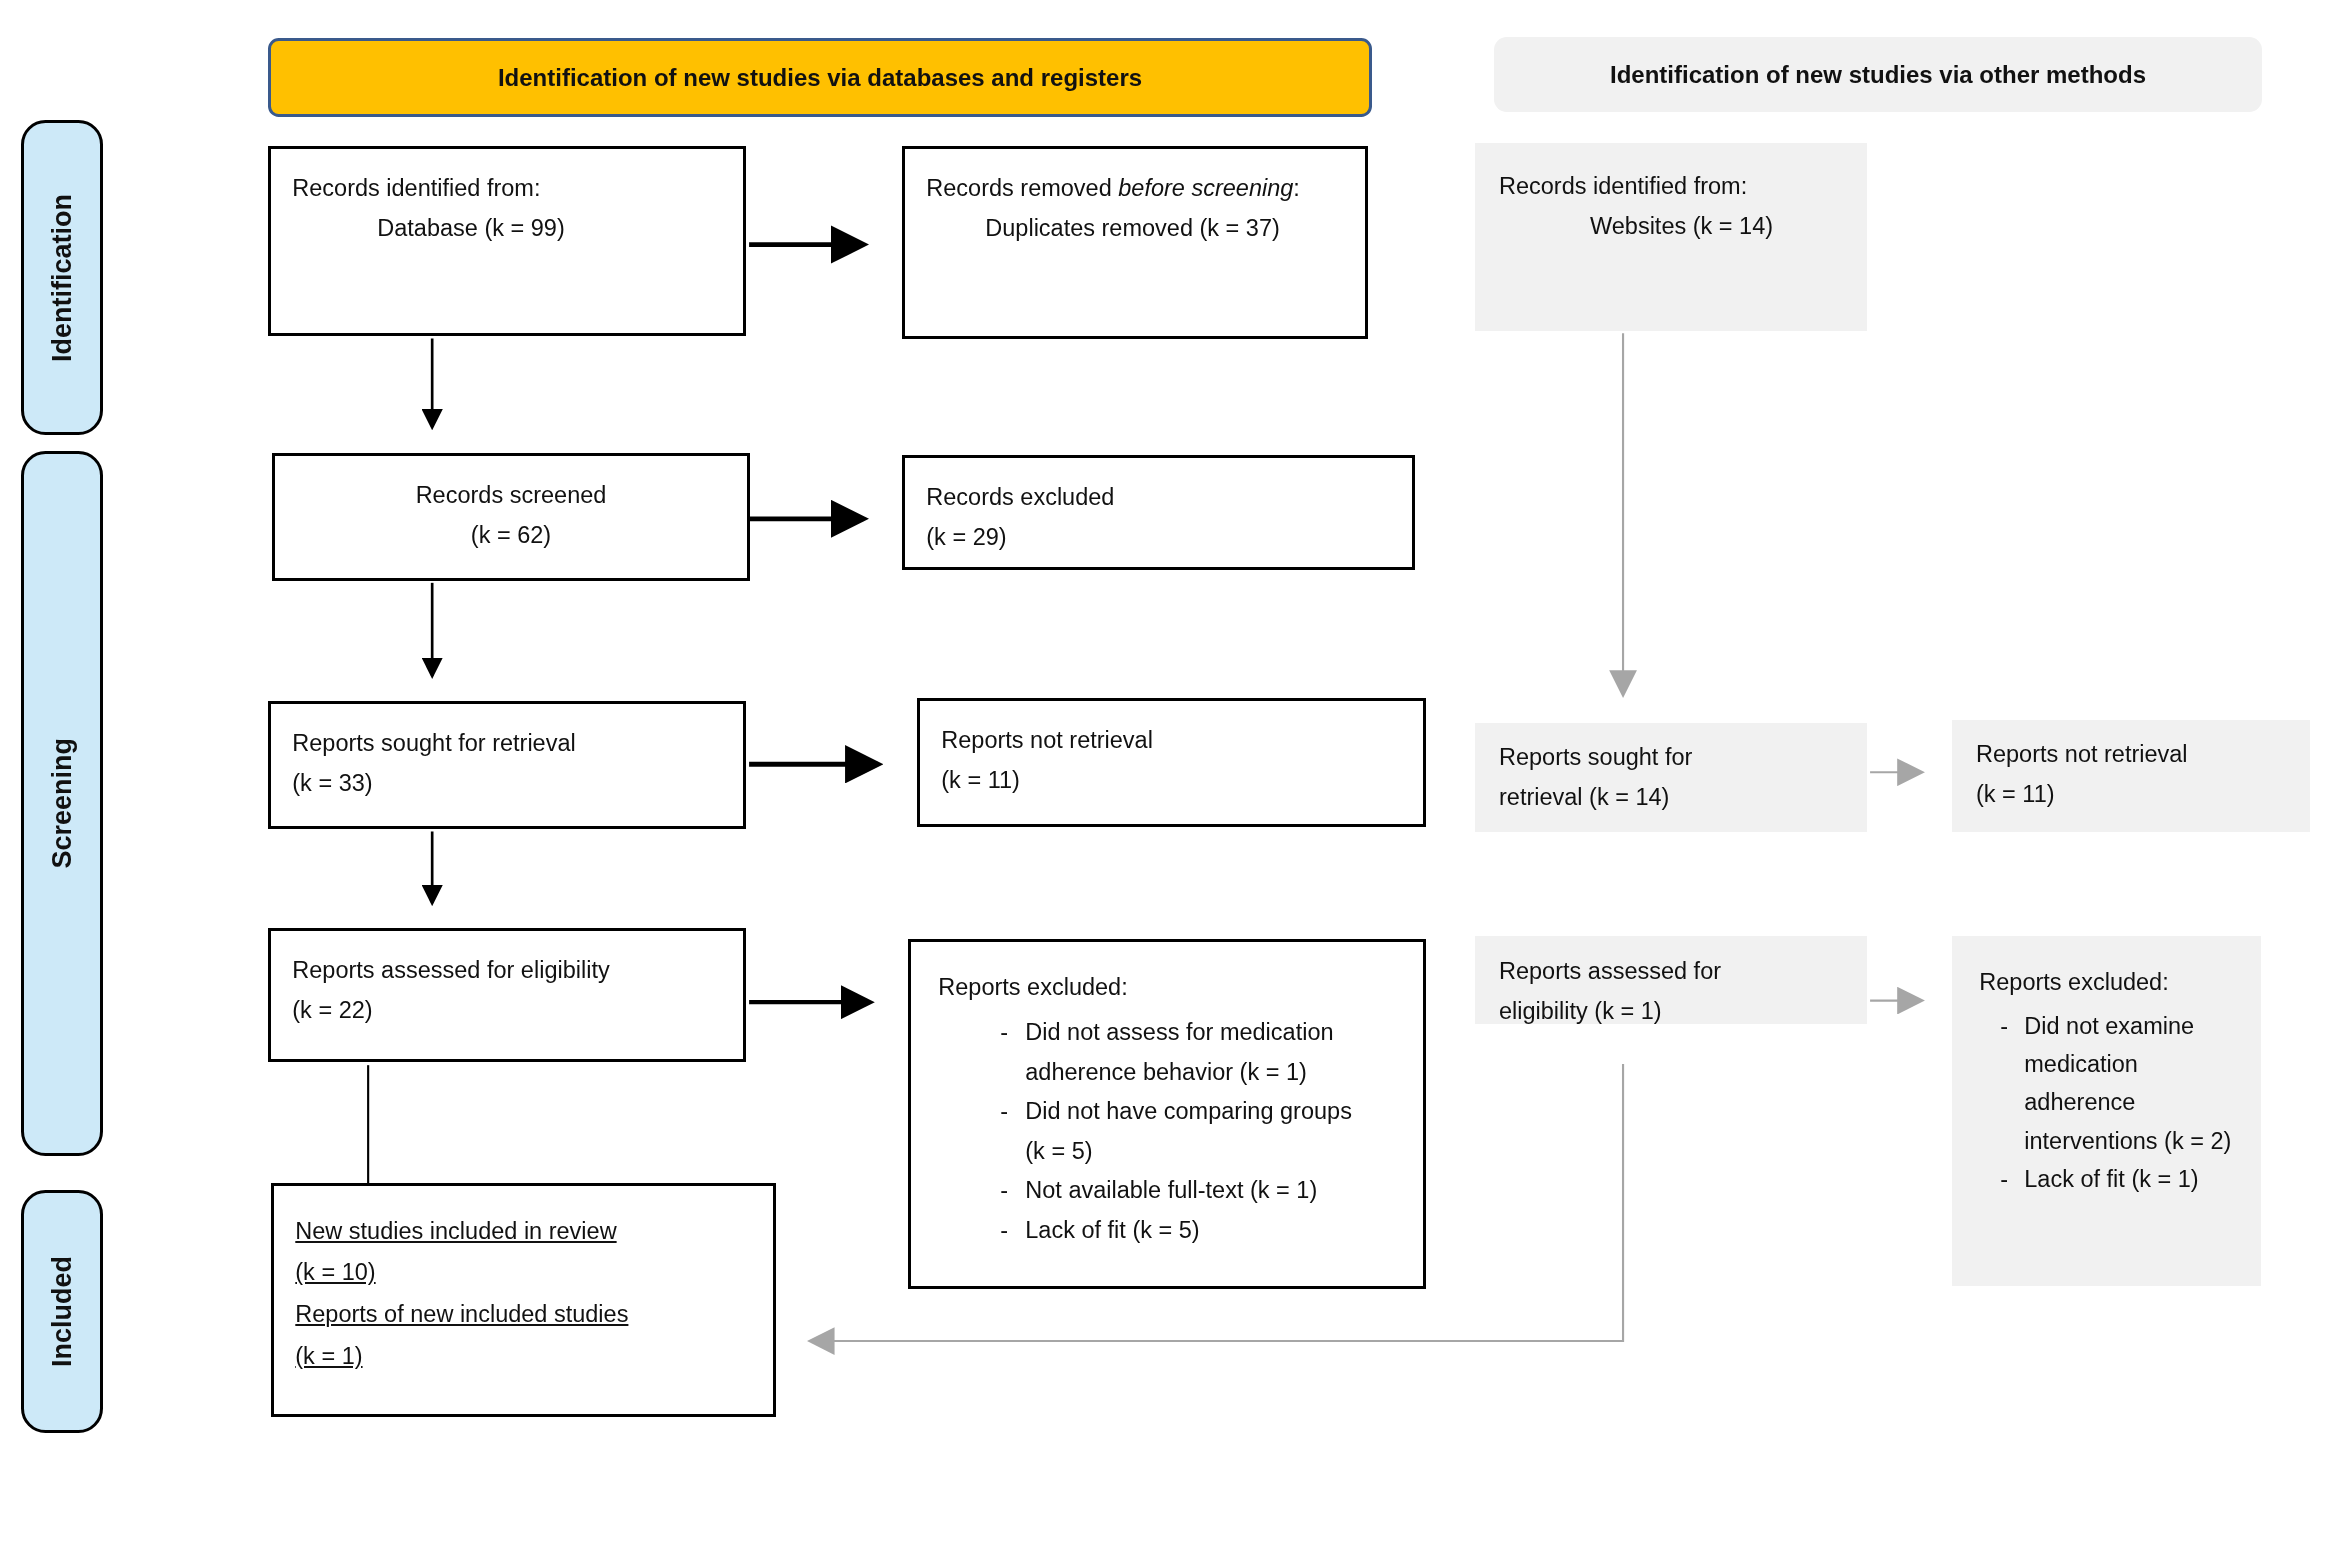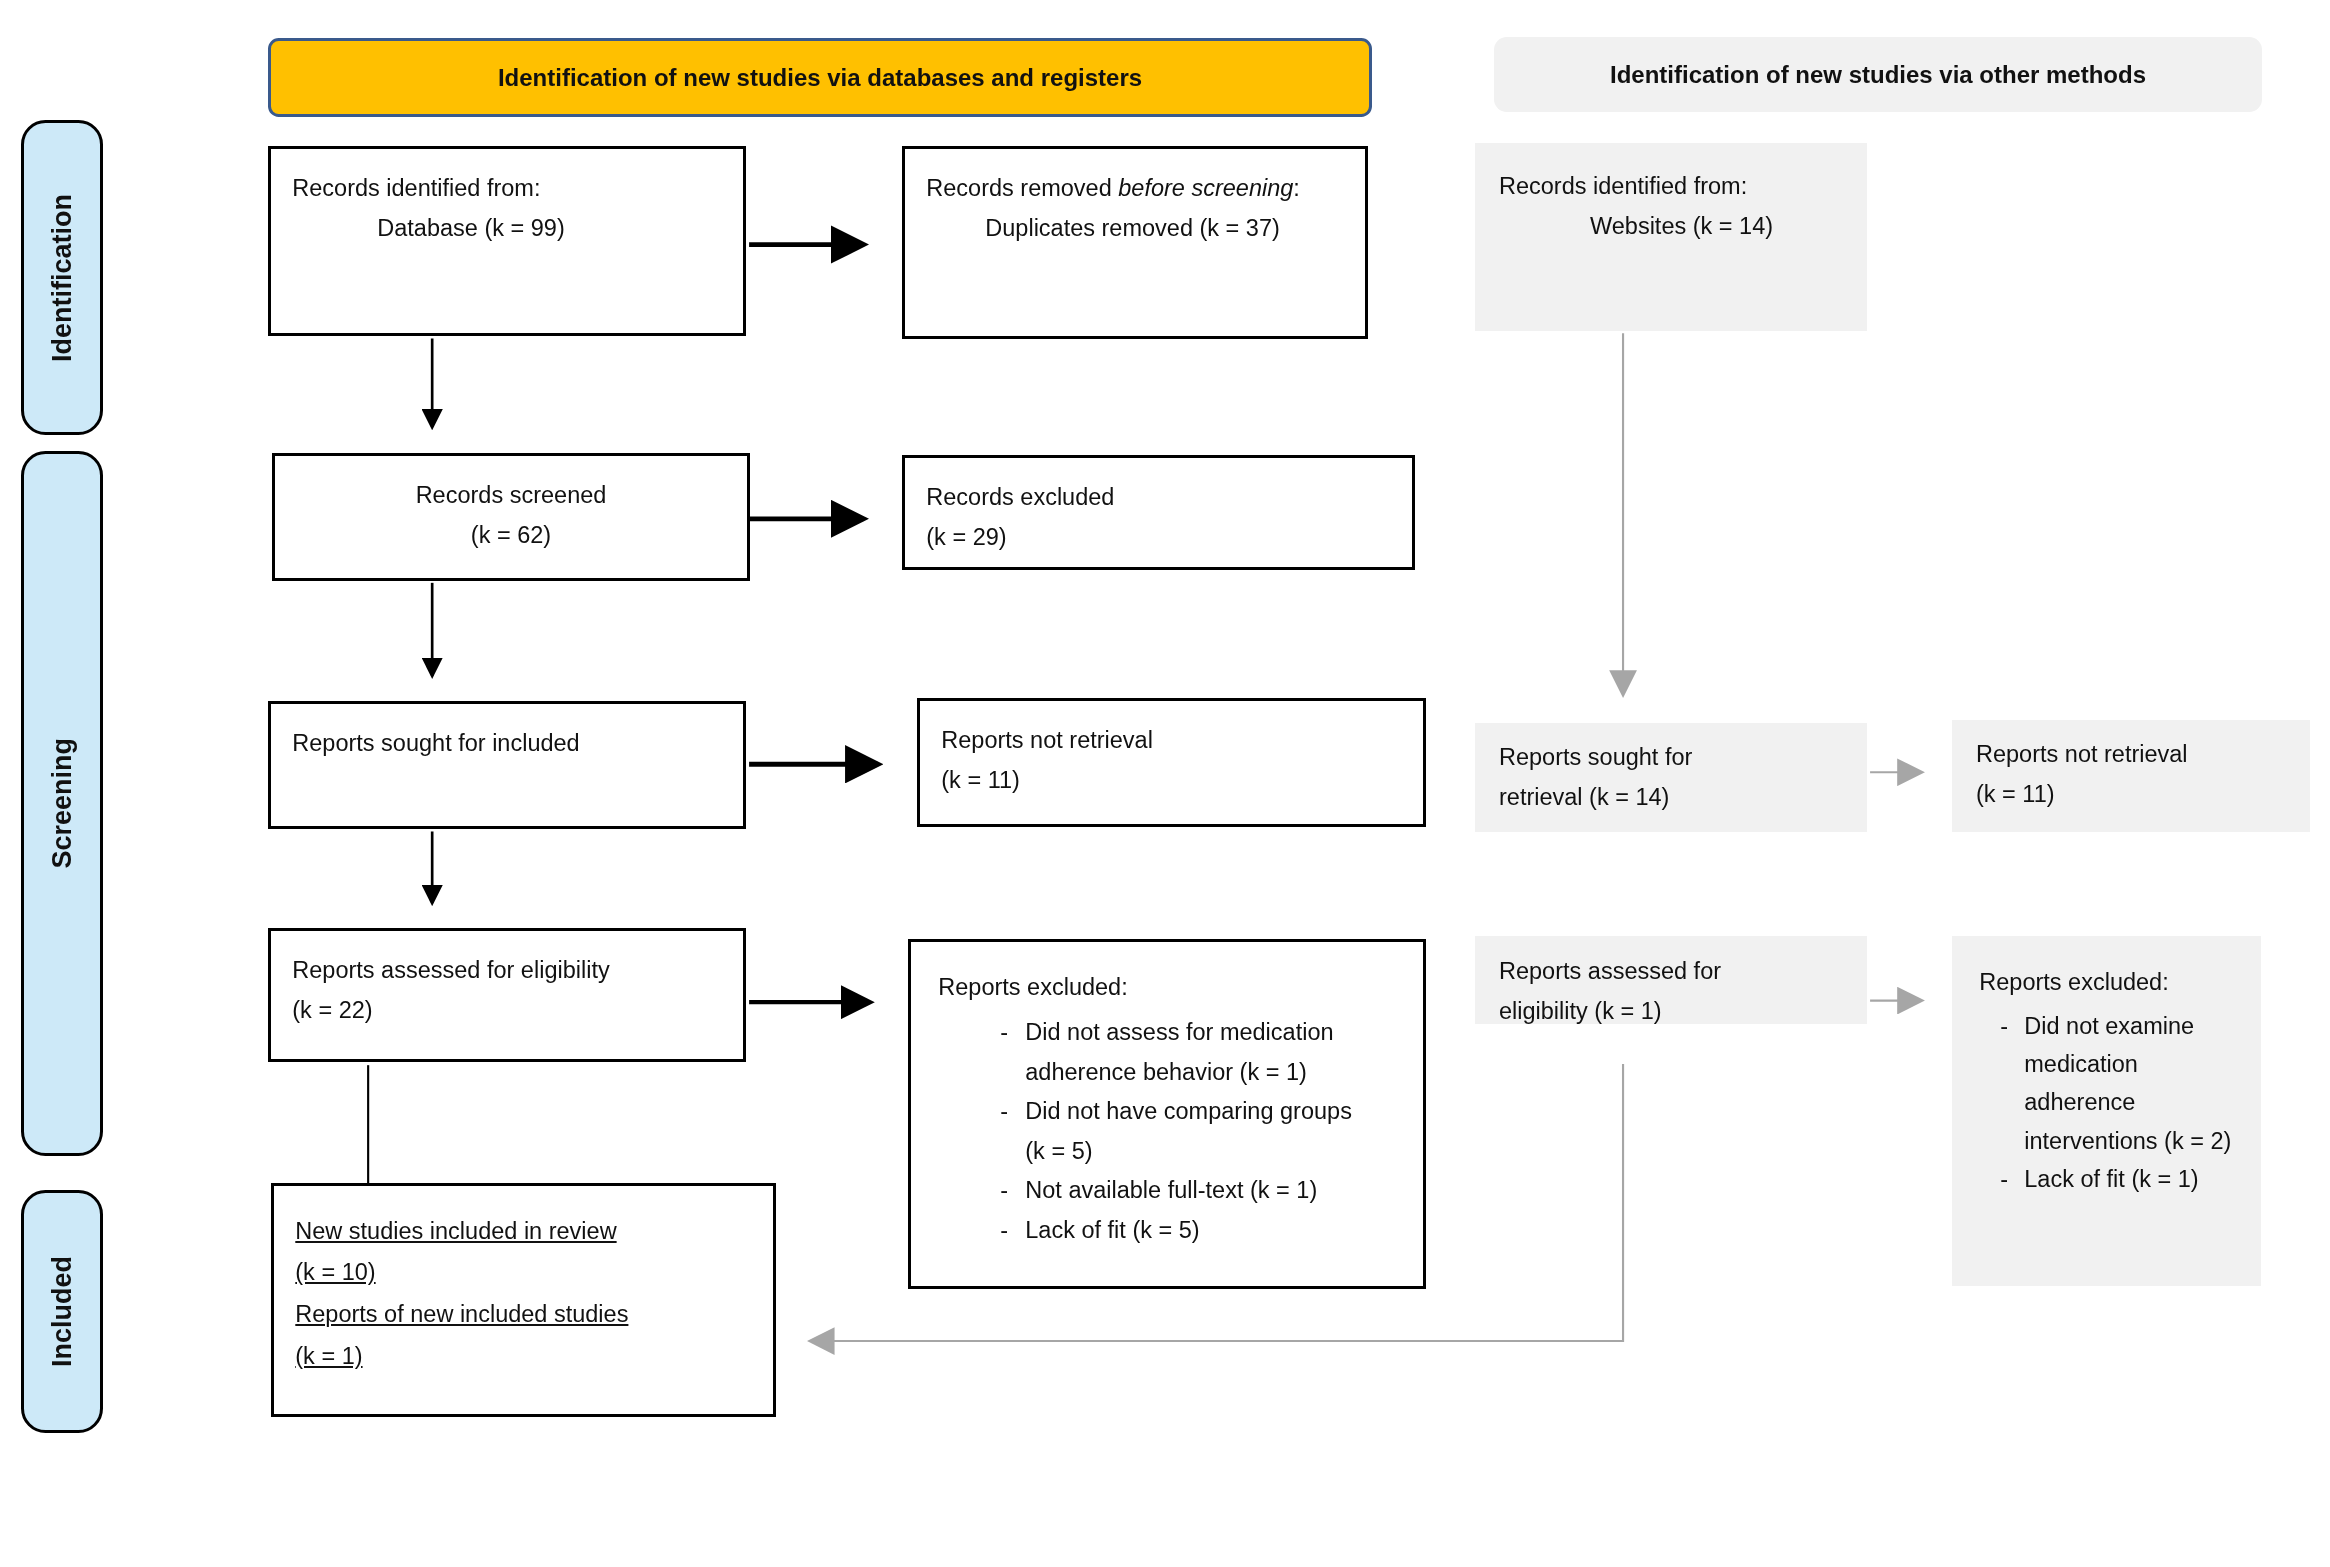--- a/index.html
+++ b/index.html
@@ -111,7 +111,7 @@
   </div>
 
   <div class="box" style="left:268px;top:701px;width:478px;height:128px;">
-    <div>Reports sought for included</div>
+    <div>Reports sought for retrieval</div>
   </div>
 
   <div class="box" style="left:917px;top:698px;width:509px;height:129px;">

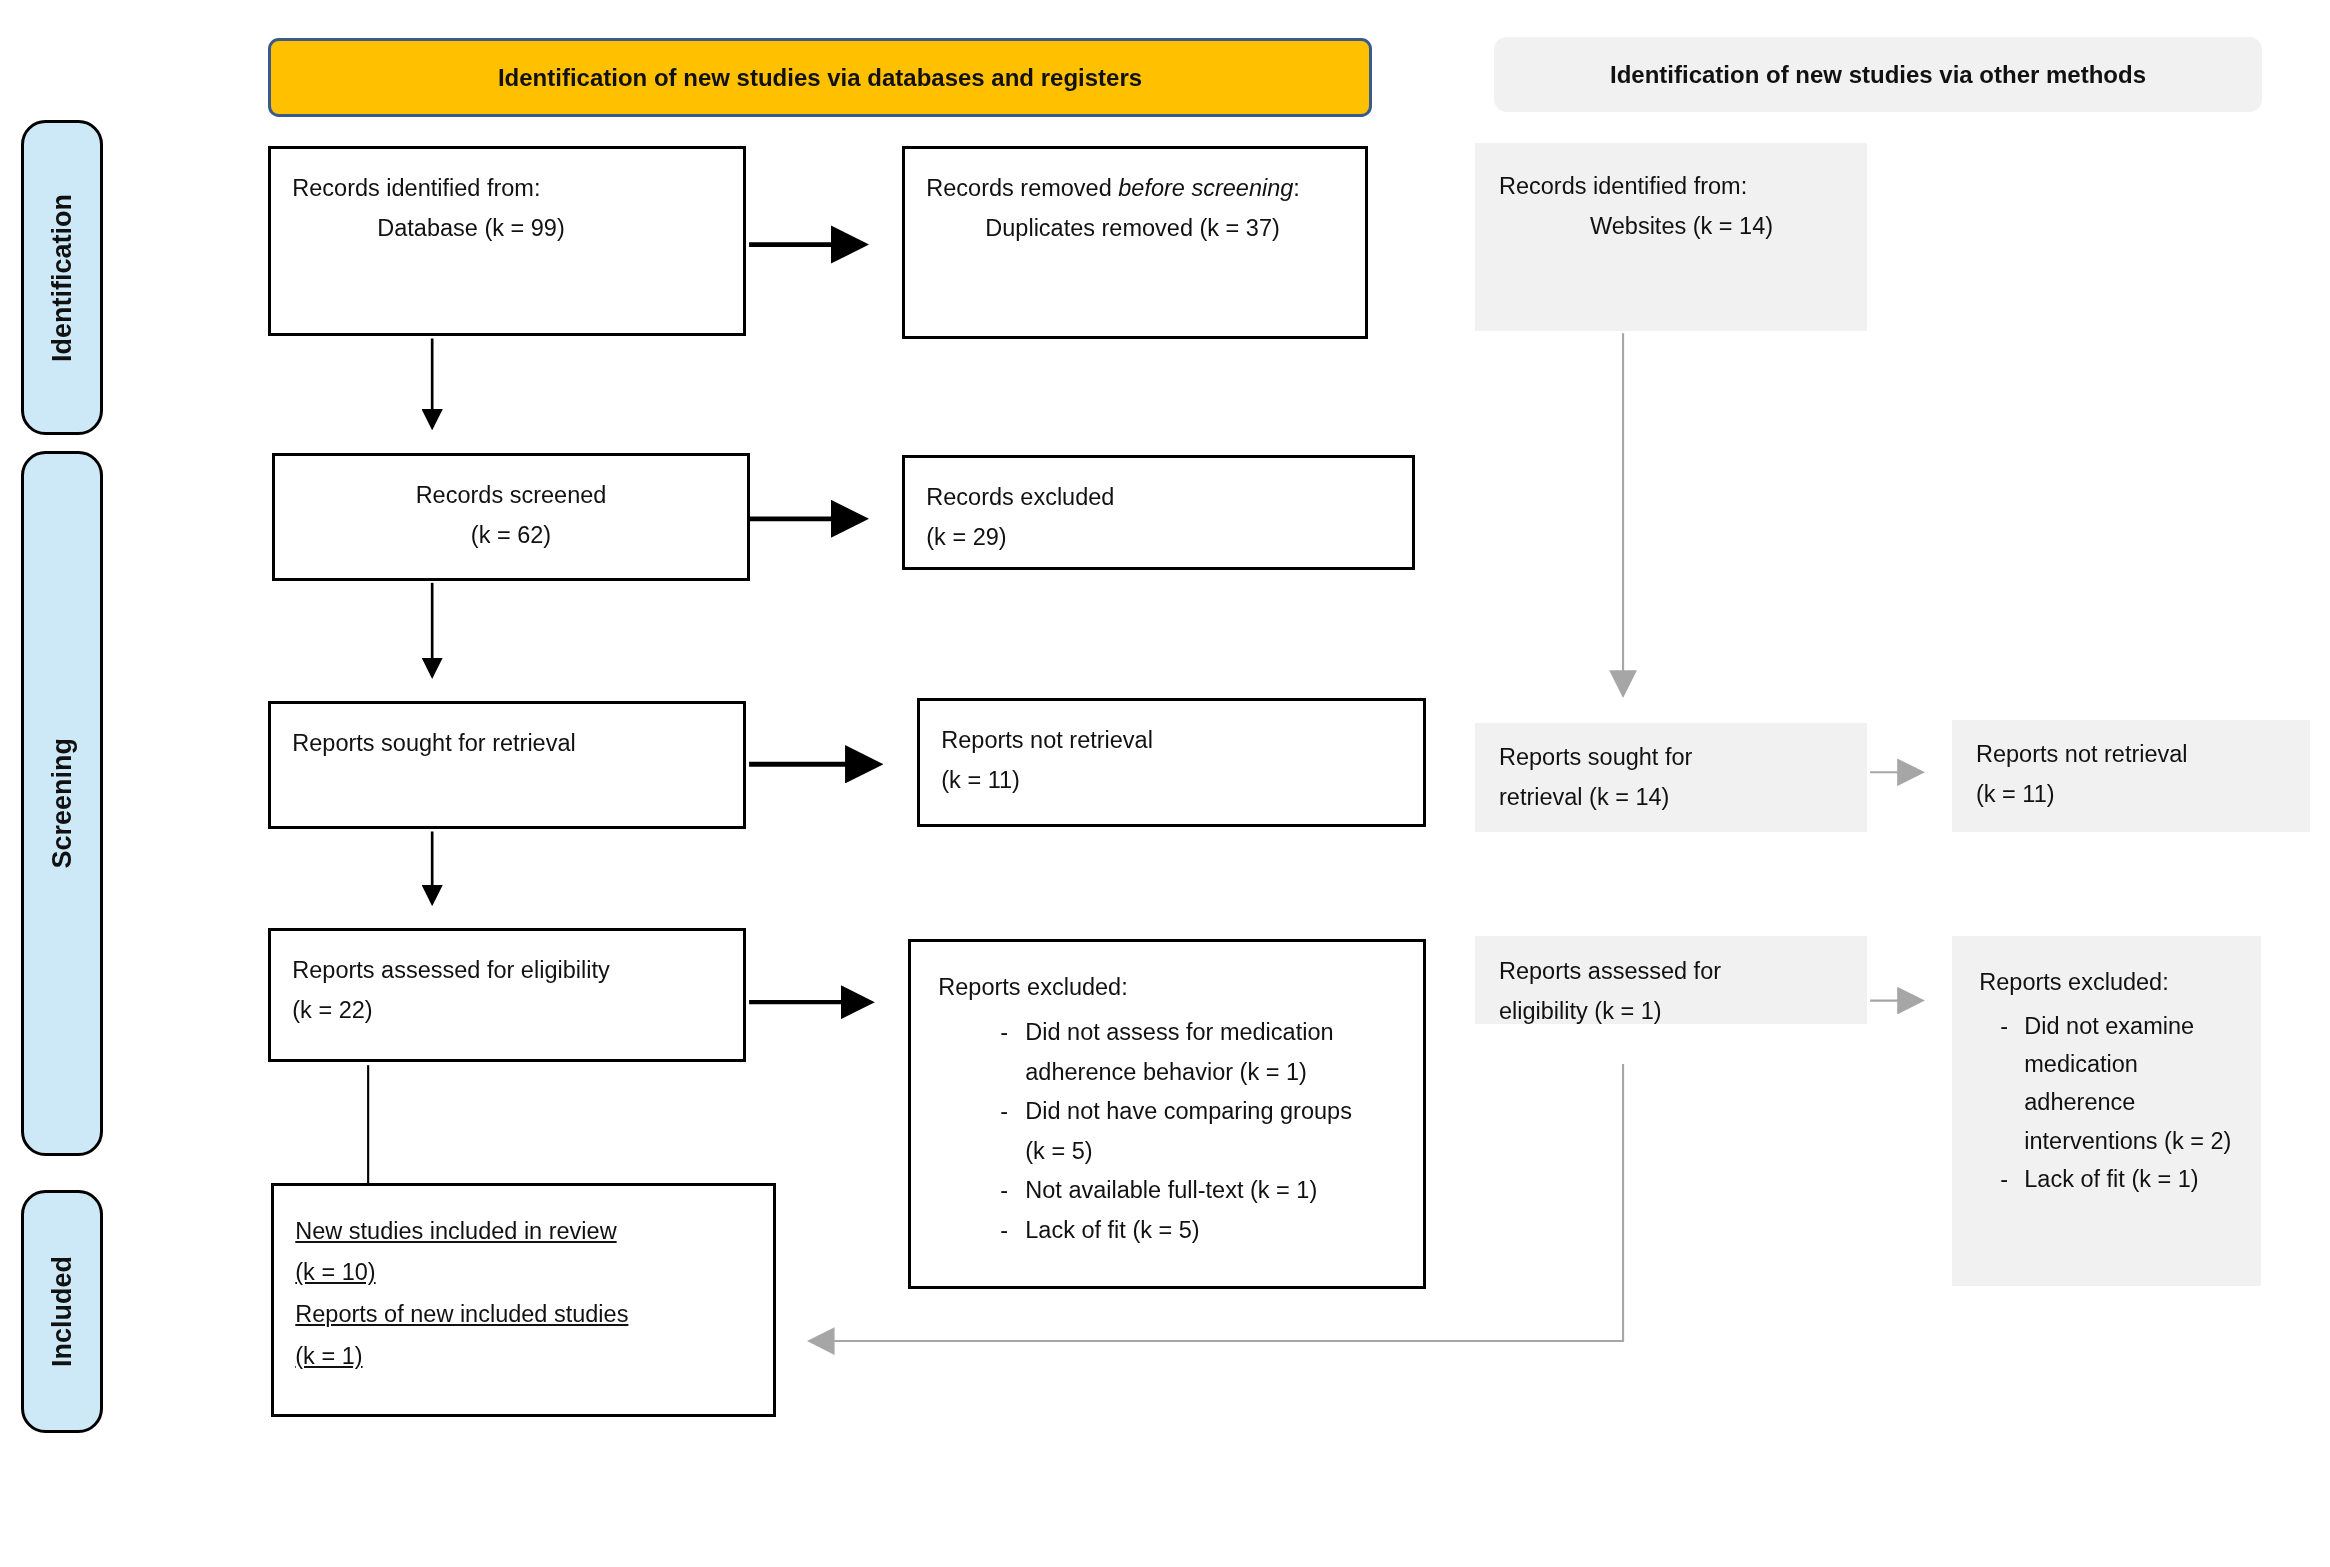--- a/index.html
+++ b/index.html
@@ -112,6 +112,7 @@
 
   <div class="box" style="left:268px;top:701px;width:478px;height:128px;">
     <div>Reports sought for retrieval</div>
+    <div>(k = 33)</div>
   </div>
 
   <div class="box" style="left:917px;top:698px;width:509px;height:129px;">

